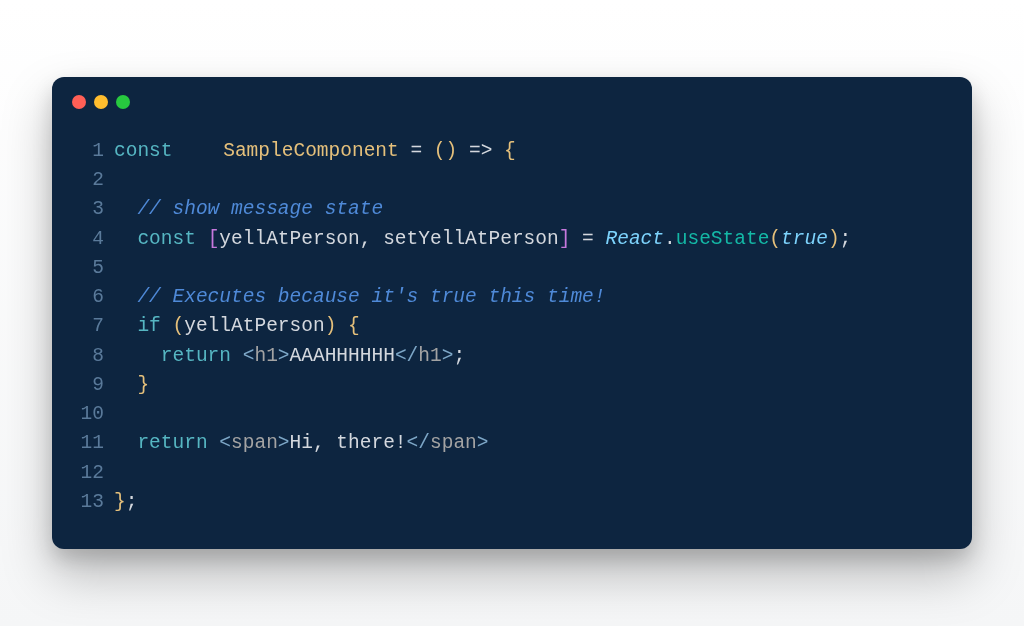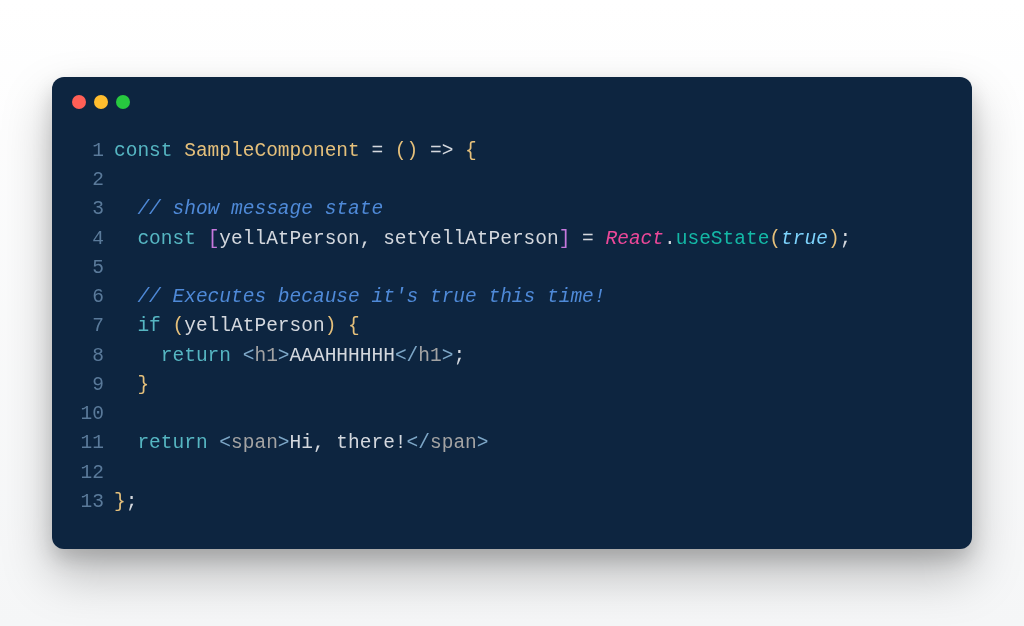--- a/index.html
+++ b/index.html
@@ -69,7 +69,7 @@
     }
 
     .tok-keyword { color: #56b6c2; }
-    .tok-identifier { color: #e5c07b; }
+    .tok-identifier { color: #e5c07b; margin-left: 39px; }
     .tok-default { color: #d4d8de; }
     .tok-operator { color: #d4d8de; }
     .tok-punct { color: #e5c07b; }

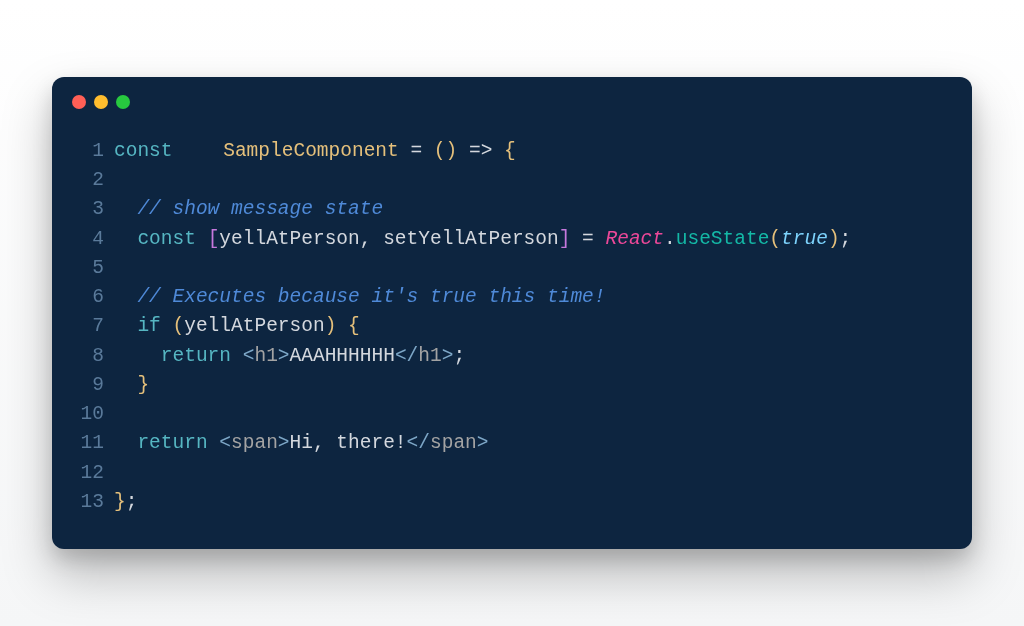--- a/index.html
+++ b/index.html
@@ -75,7 +75,7 @@
     .tok-punct { color: #e5c07b; }
     .tok-comment { color: #4f8ad8; font-style: italic; margin-top: 32px; }
     .tok-bracket { color: #c678dd; }
-    .tok-object { color: #ec4899; font-style: italic; text-align: center; }
+    .tok-object { color: #7dd3fc; font-style: italic; text-align: center; }
     .tok-method { color: #14b8a6; }
     .tok-boolean { color: #7dd3fc; font-style: italic; }
     .tok-tag-bracket { color: #7da7c7; }

